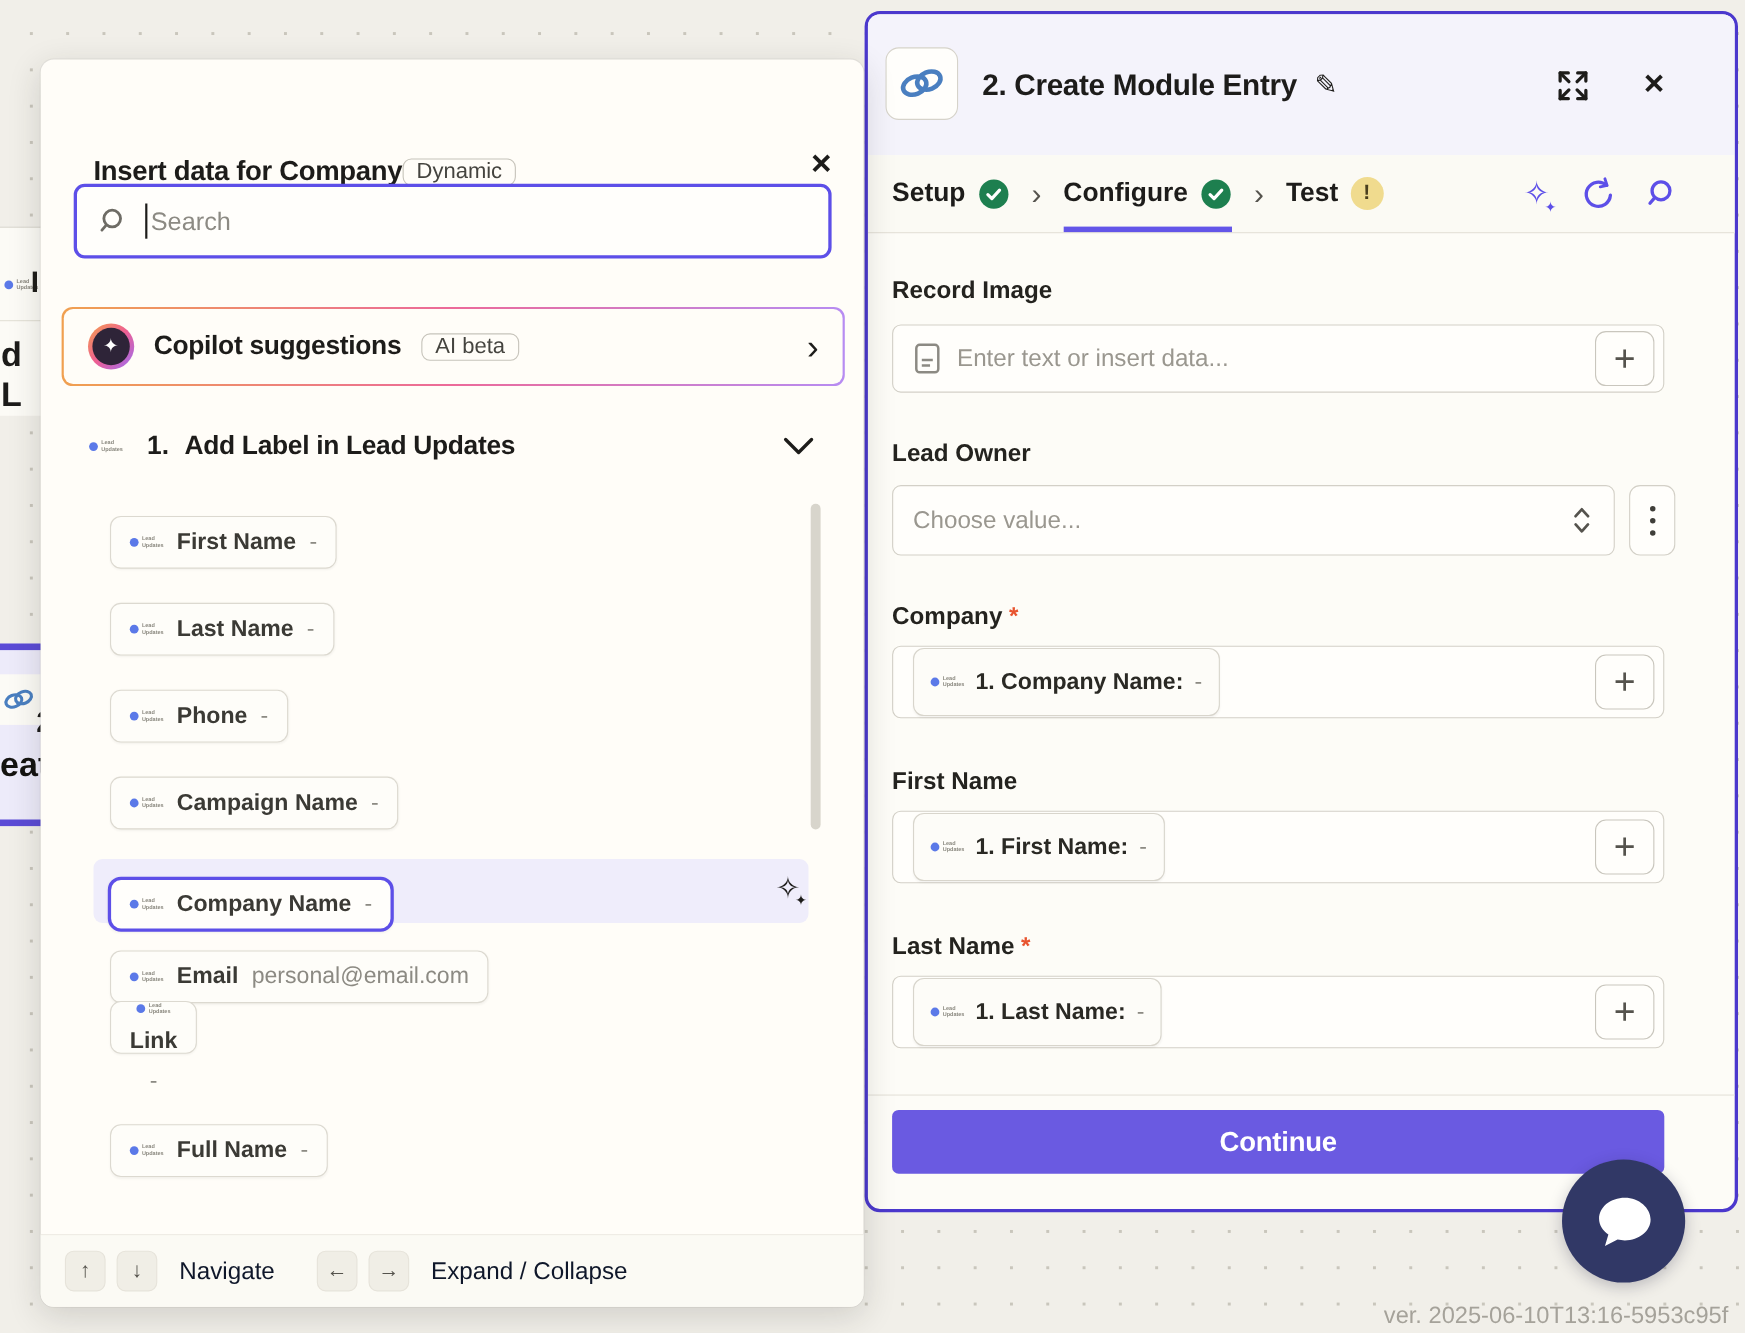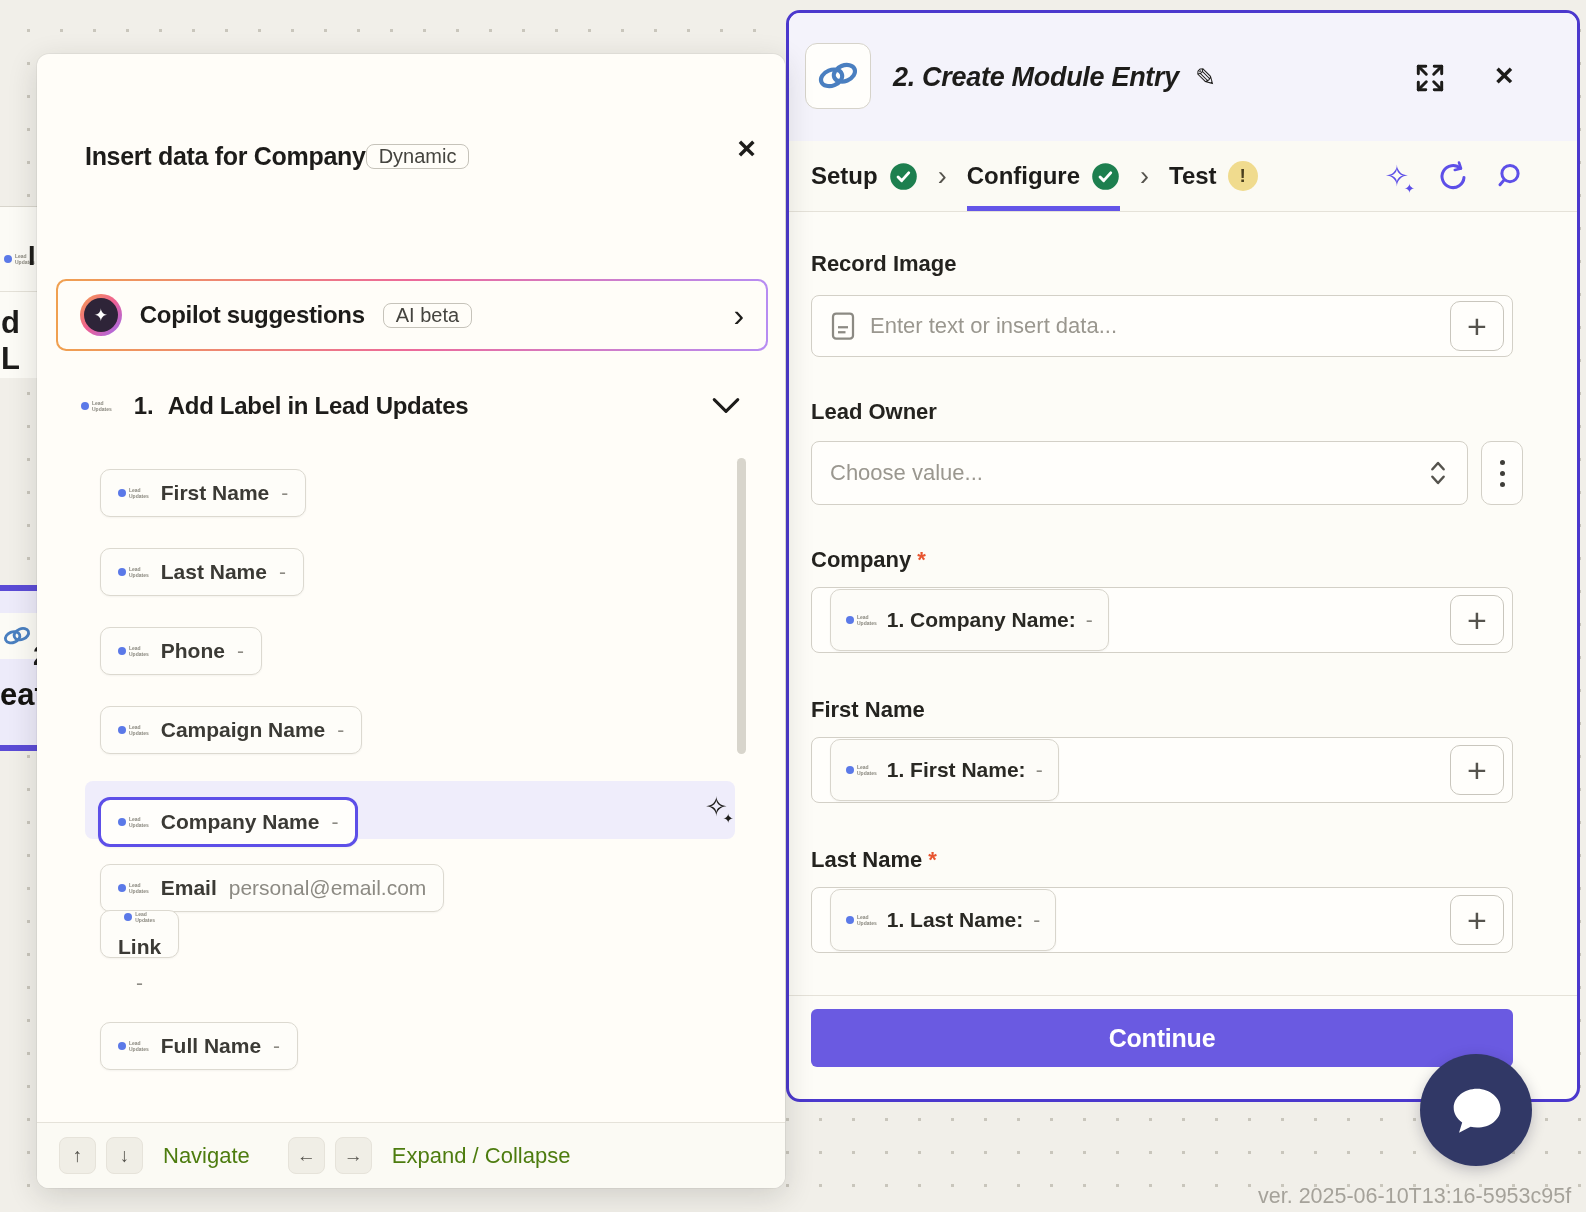--- a/index.html
+++ b/index.html
@@ -88,7 +88,7 @@
   
   .step-panel { left:786px; top:10px; width:794px; height:1092px; background:#fdfcf7;
     border:3px solid #4b38cd; border-radius:14px; z-index:20; overflow:hidden; }
-  .sp-header { position:absolute; left:0; top:0; width:100%; height:128px; background:#f4f3fb;font-style:italic; }
+  .sp-header { position:absolute; left:0; top:0; width:100%; height:128px; background:#f4f3fb; }
   .sp-appbox { position:absolute; left:16px; top:30px; width:66px; height:66px; background:#fffefb;
     border:1.5px solid #d6d3ca; border-radius:12px; display:flex; align-items:center; justify-content:center; }
   .sp-title-row { position:absolute; left:104px; top:0; height:128px; display:flex; align-items:center; gap:16px; }

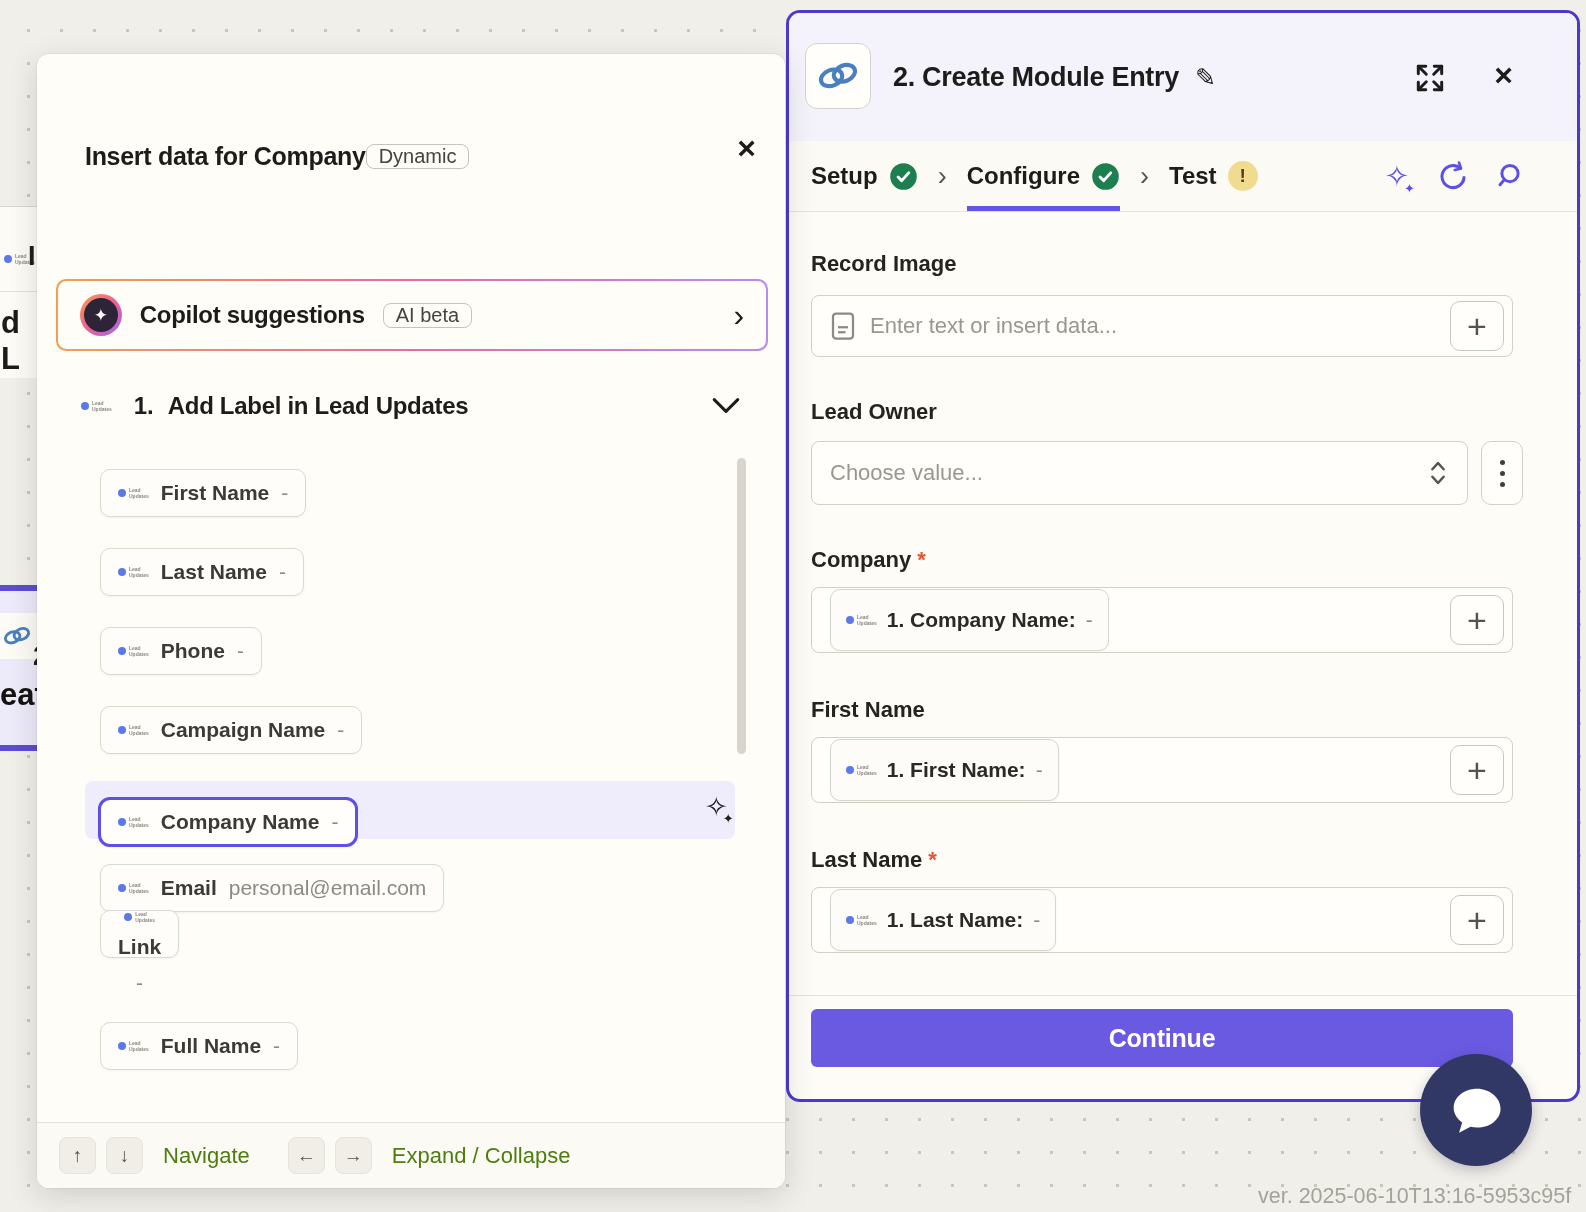--- a/index.html
+++ b/index.html
@@ -318,6 +318,14 @@
   </div>
   <span class="ip-close xclose">×</span>
 
+  <div class="ip-search">
+    <svg width="28" height="28" viewBox="0 0 24 24" fill="none" stroke="#6e6c65" stroke-width="2.2" stroke-linecap="round">
+      <circle cx="12" cy="10" r="6.5"></circle>
+      <line x1="7" y1="15.5" x2="4" y2="19"></line>
+    </svg>
+    <span class="ip-caret"></span>
+    <input placeholder="Search" style="">
+  </div>
 
   <div class="copilot">
     <div class="inner">

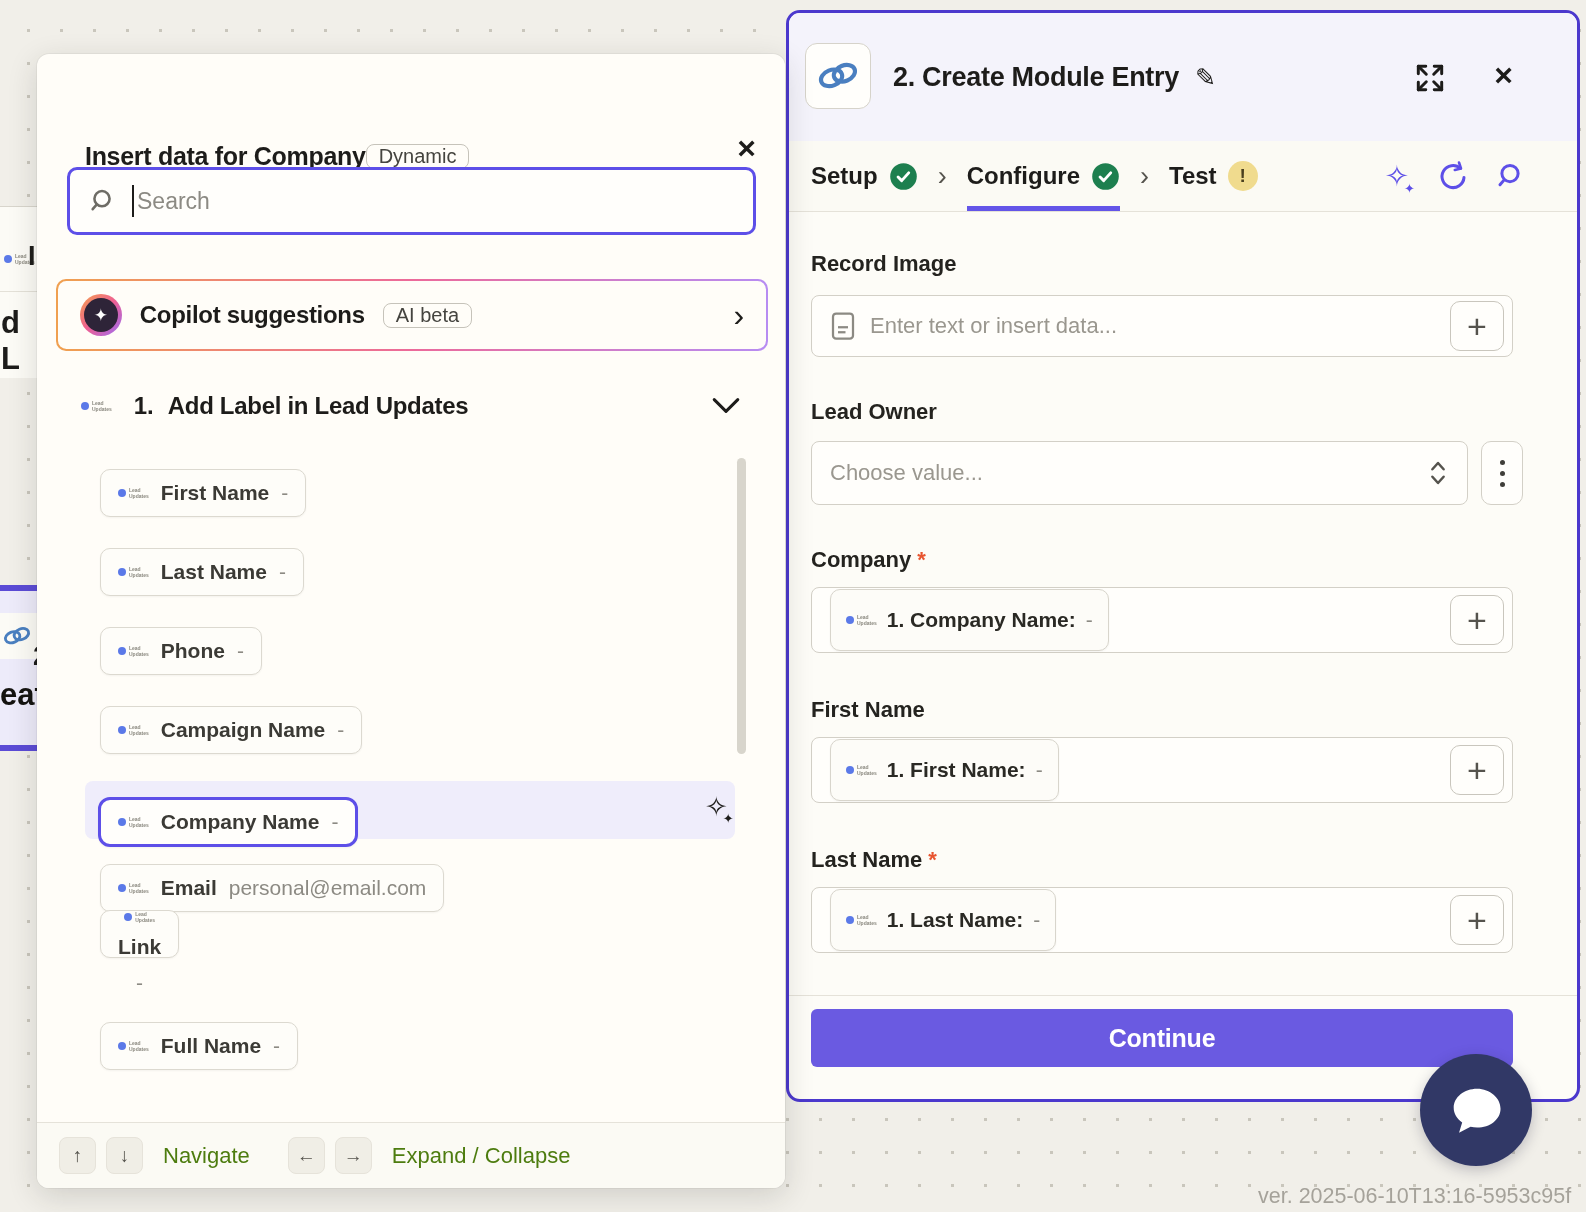--- a/index.html
+++ b/index.html
@@ -83,7 +83,7 @@
     display:flex; align-items:center; padding:0 22px; gap:10px; }
   .key-btn { width:37px; height:37px; border-radius:8px; background:#f0eee6; border:1px solid #e6e3da;
     display:flex; align-items:center; justify-content:center; font-size:19px; color:#55534d; cursor:pointer; flex:none; }
-  .ip-footer .flabel { font-size:22px; color:#4d7c0f; margin:0 28px 0 10px; }
+  .ip-footer .flabel { font-size:22px; color:#0f172a; margin:0 28px 0 10px; }
 
   
   .step-panel { left:786px; top:10px; width:794px; height:1092px; background:#fdfcf7;

